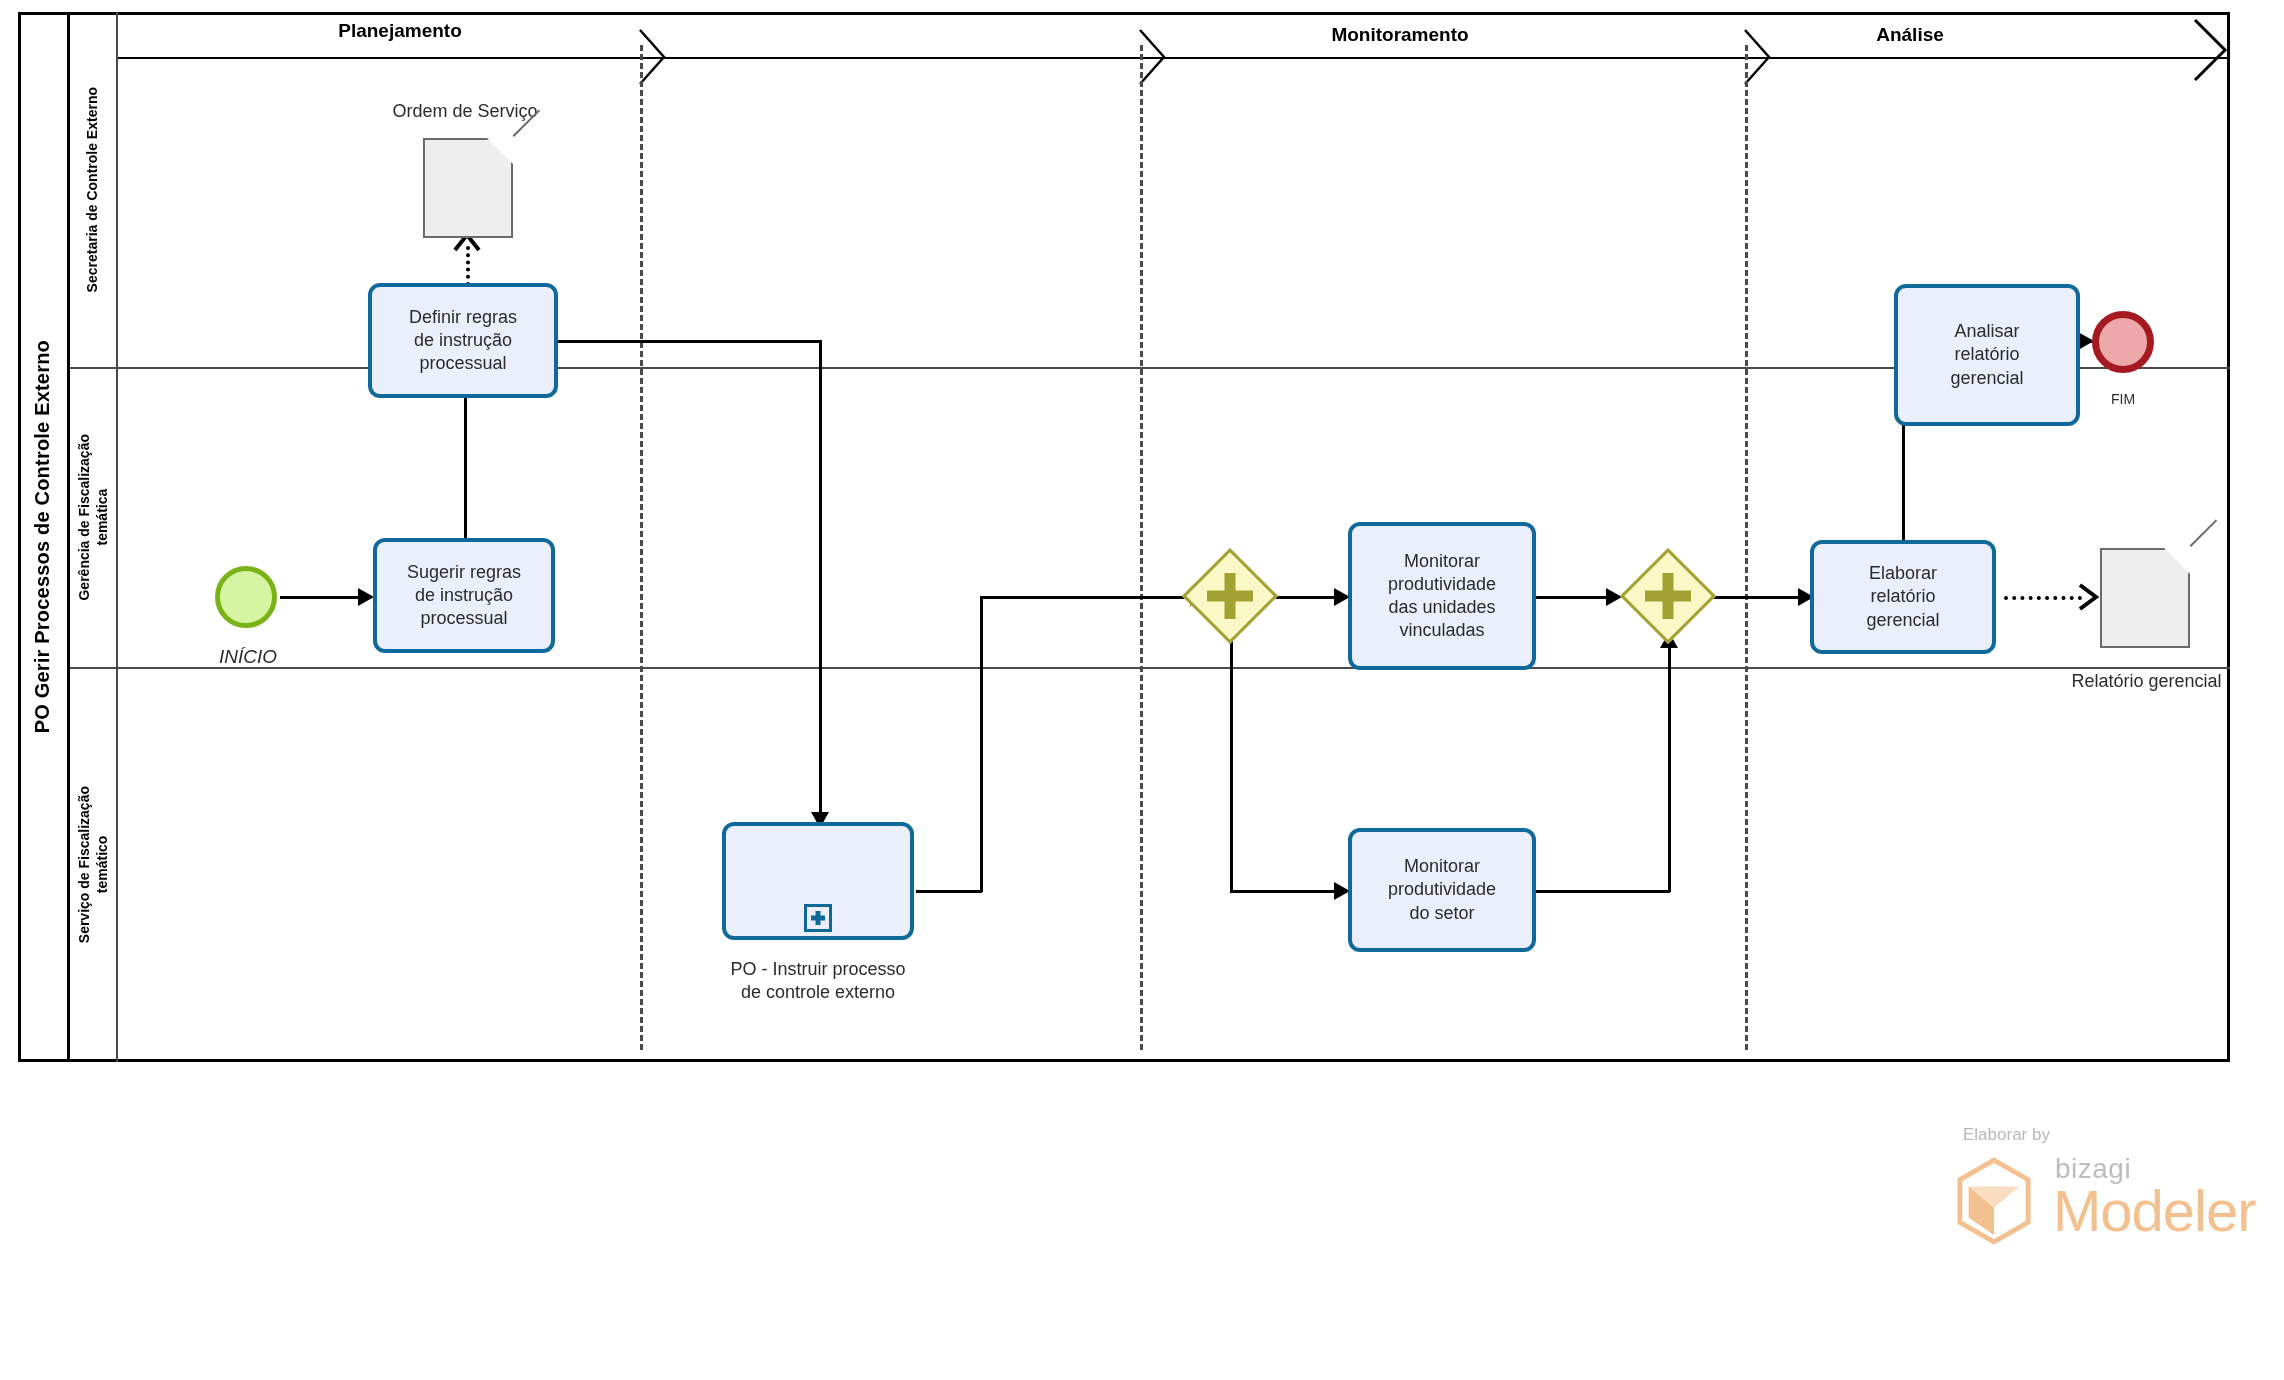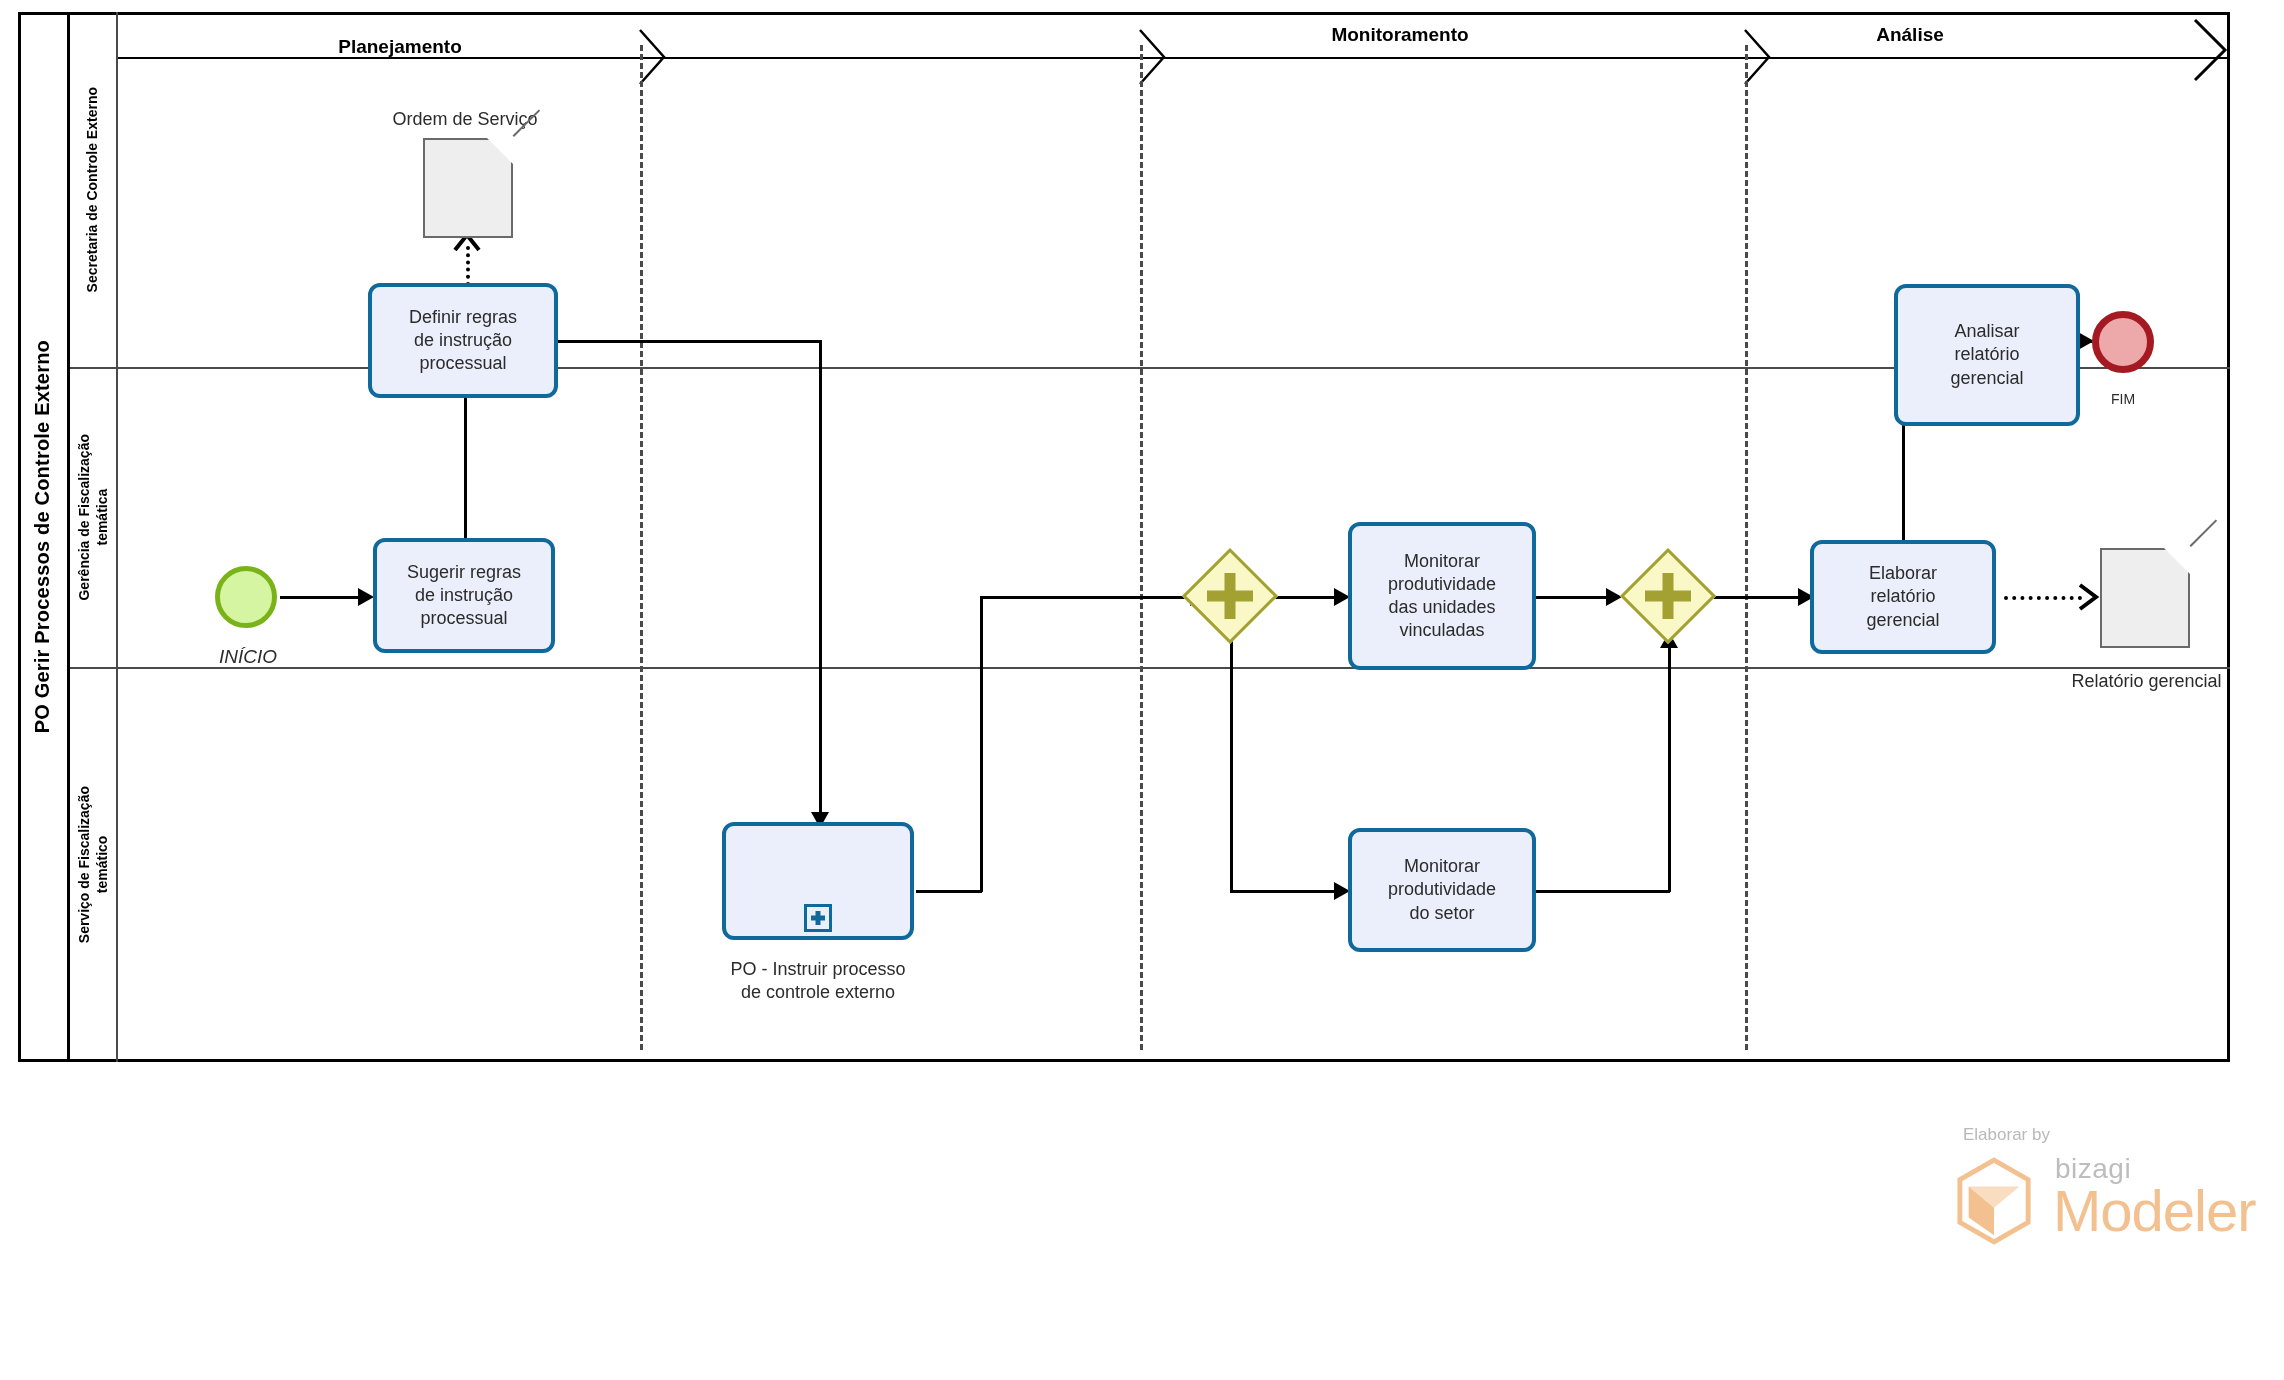--- a/index.html
+++ b/index.html
@@ -99,7 +99,7 @@
     <div style="position:absolute;left:100px;top:45px;width:2112px;height:0;border-top:2px solid #000;"></div>
   </div>
 
-  <div class="phase-label" style="left:150px;width:500px;top:24px;">Planejamento</div>
+  <div class="phase-label" style="left:150px;width:500px;top:8px;">Planejamento</div>
   <div class="phase-label" style="left:1150px;width:500px;top:12px;">Monitoramento</div>
   <div class="phase-label" style="left:1660px;width:500px;top:12px;">Análise</div>
 

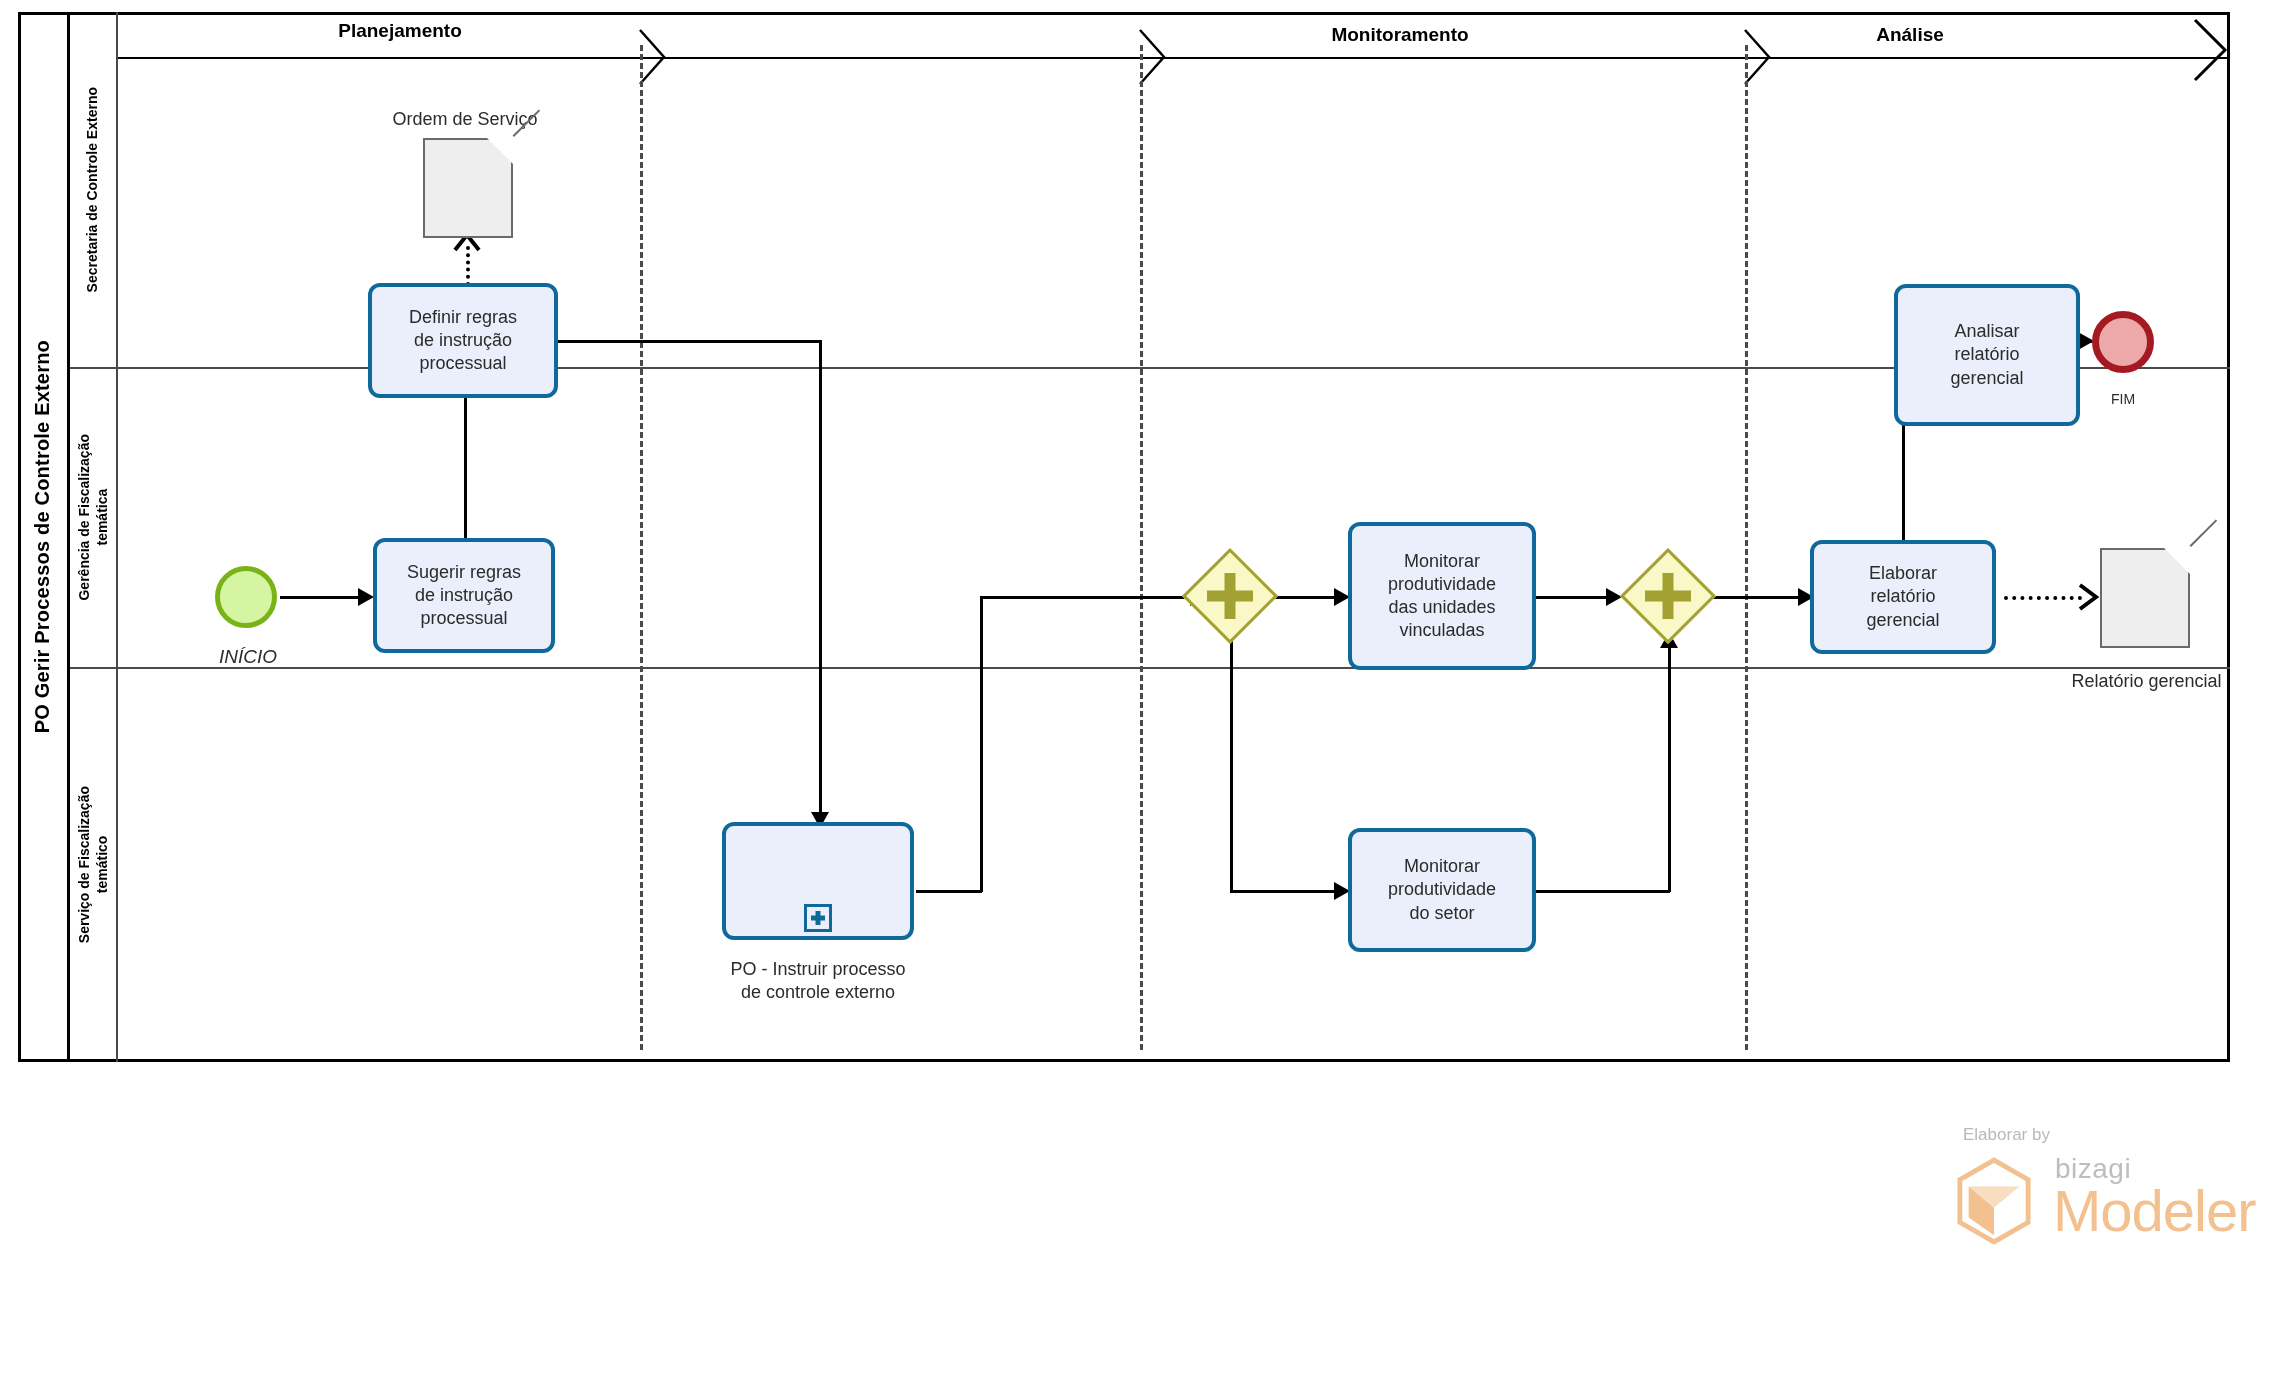--- a/index.html
+++ b/index.html
@@ -162,7 +162,7 @@
   <div class="conn h" style="left:2000px;top:340px;width:92px;"></div>
   <div class="arrow r" style="left:2078px;top:332px;"></div>
 
-  <div class="shape-label" style="left:330px;top:108px;width:270px;">Ordem de Serviço</div>
+  <div class="shape-label" style="left:330px;top:100px;width:270px;">Ordem de Serviço</div>
   <div class="doc" style="left:423px;top:138px;width:90px;height:100px;">
     <div class="doc-tri"></div>
     <div class="doc-tri-line"></div>

